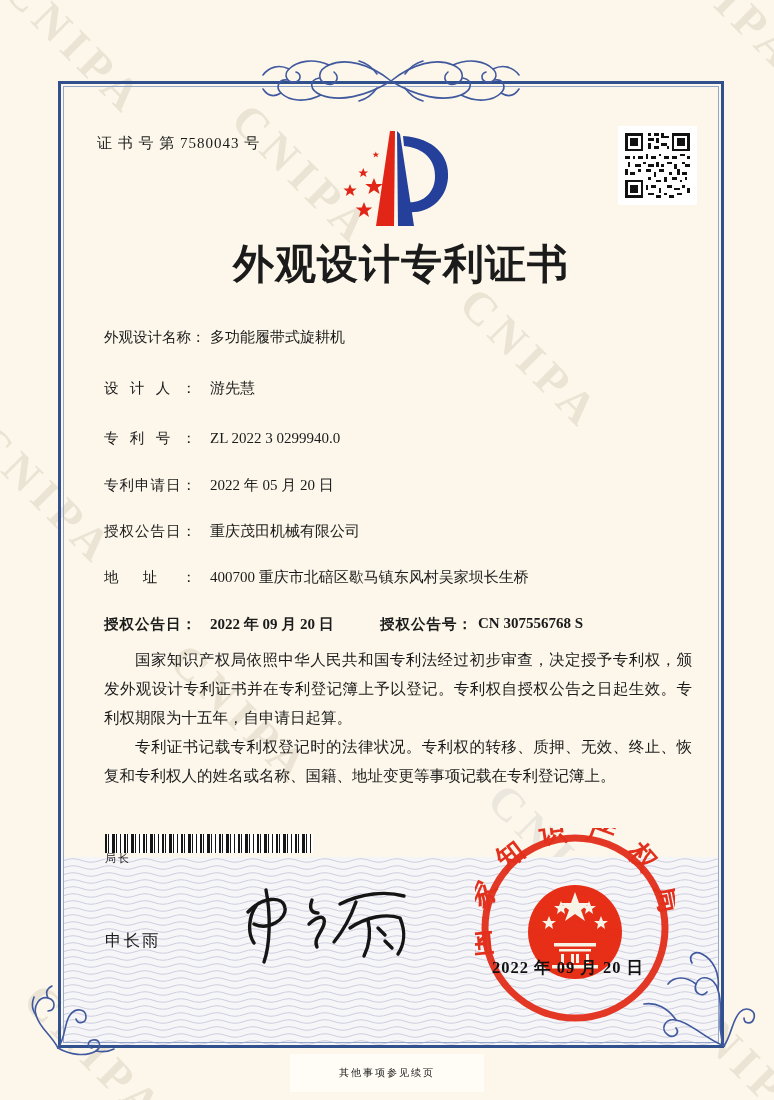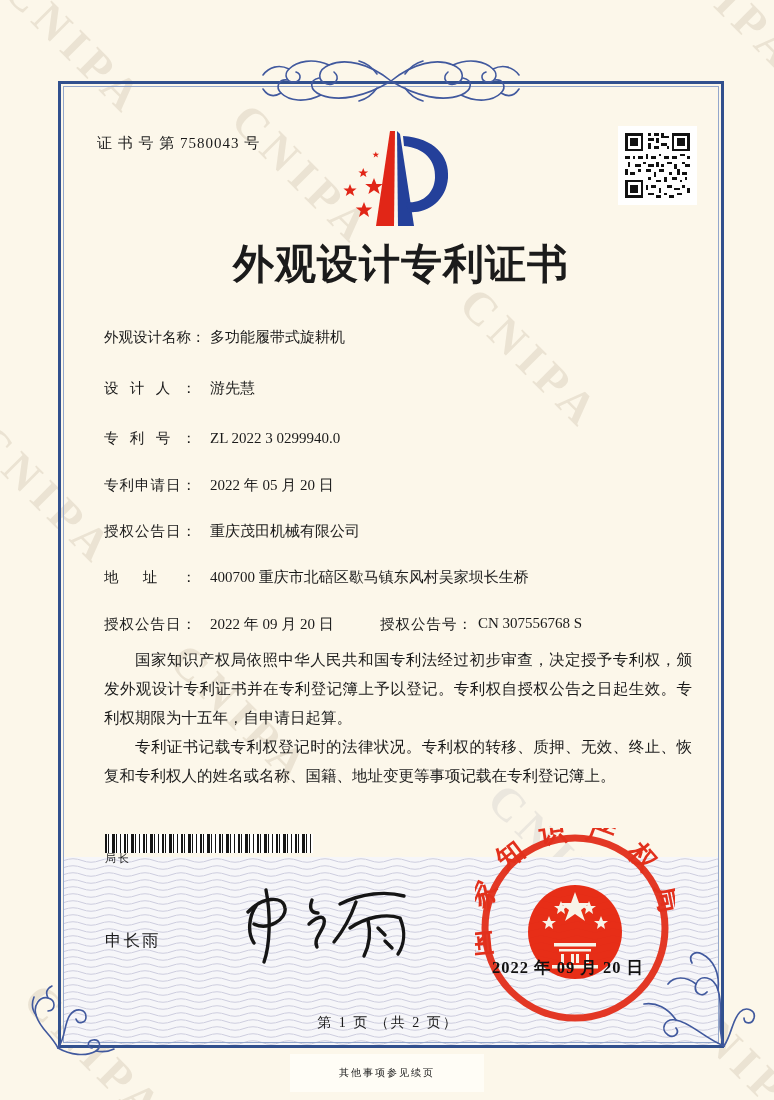--- a/index.html
+++ b/index.html
@@ -210,7 +210,7 @@
   <div class="frow" style="top:568px;">
     <span class="fl">地址：</span><span class="fv">400700  重庆市北碚区歇马镇东风村吴家坝长生桥</span>
   </div>
-  <div class="frow" style="top:615px;width:588px;">
+  <div class="frow" style="top:615px;width:588px;font-weight:bold;">
     <span class="fl">授权公告日：</span><span class="fv">2022 年 09 月 20 日</span>
     <span class="fl2">授权公告号：</span><span class="fv2">CN 307556768 S</span>
   </div>

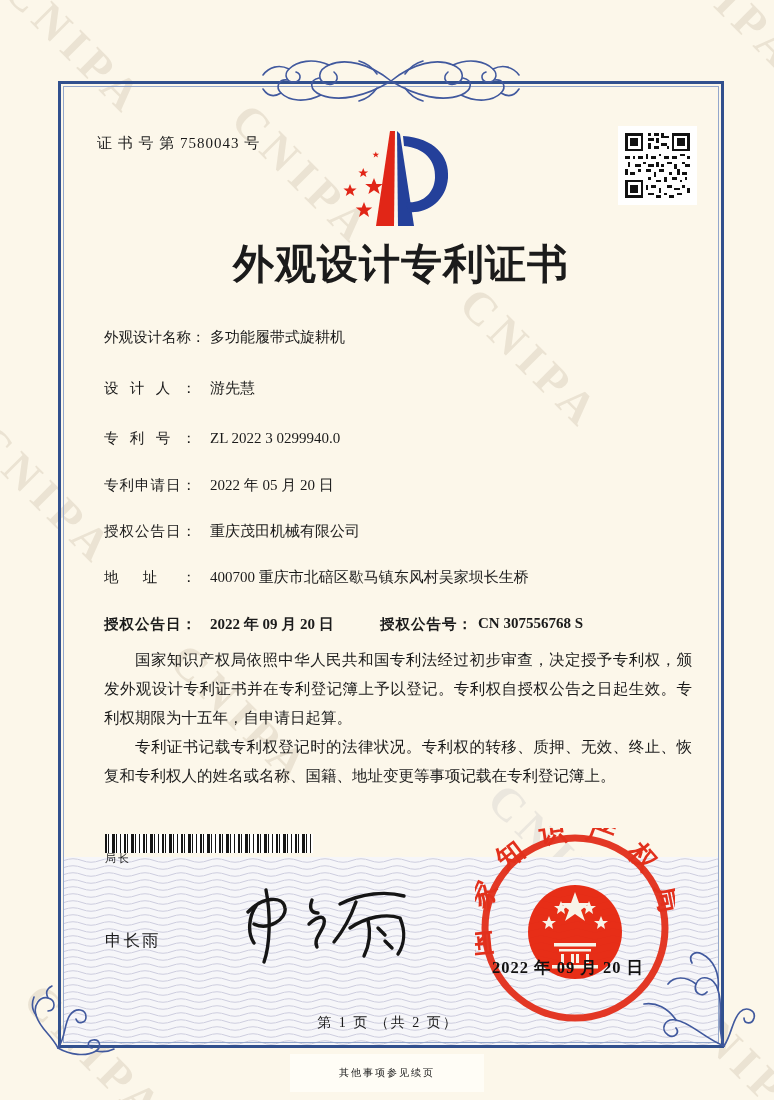--- a/index.html
+++ b/index.html
@@ -270,7 +270,6 @@
   </svg>
   <div class="seal-date">2022 年 09 月 20 日</div>
 
-  <div class="pageinfo">第 1 页 （共 2 页）</div>
 
   <div class="contnote">
     <span>其他事项参见续页</span>

